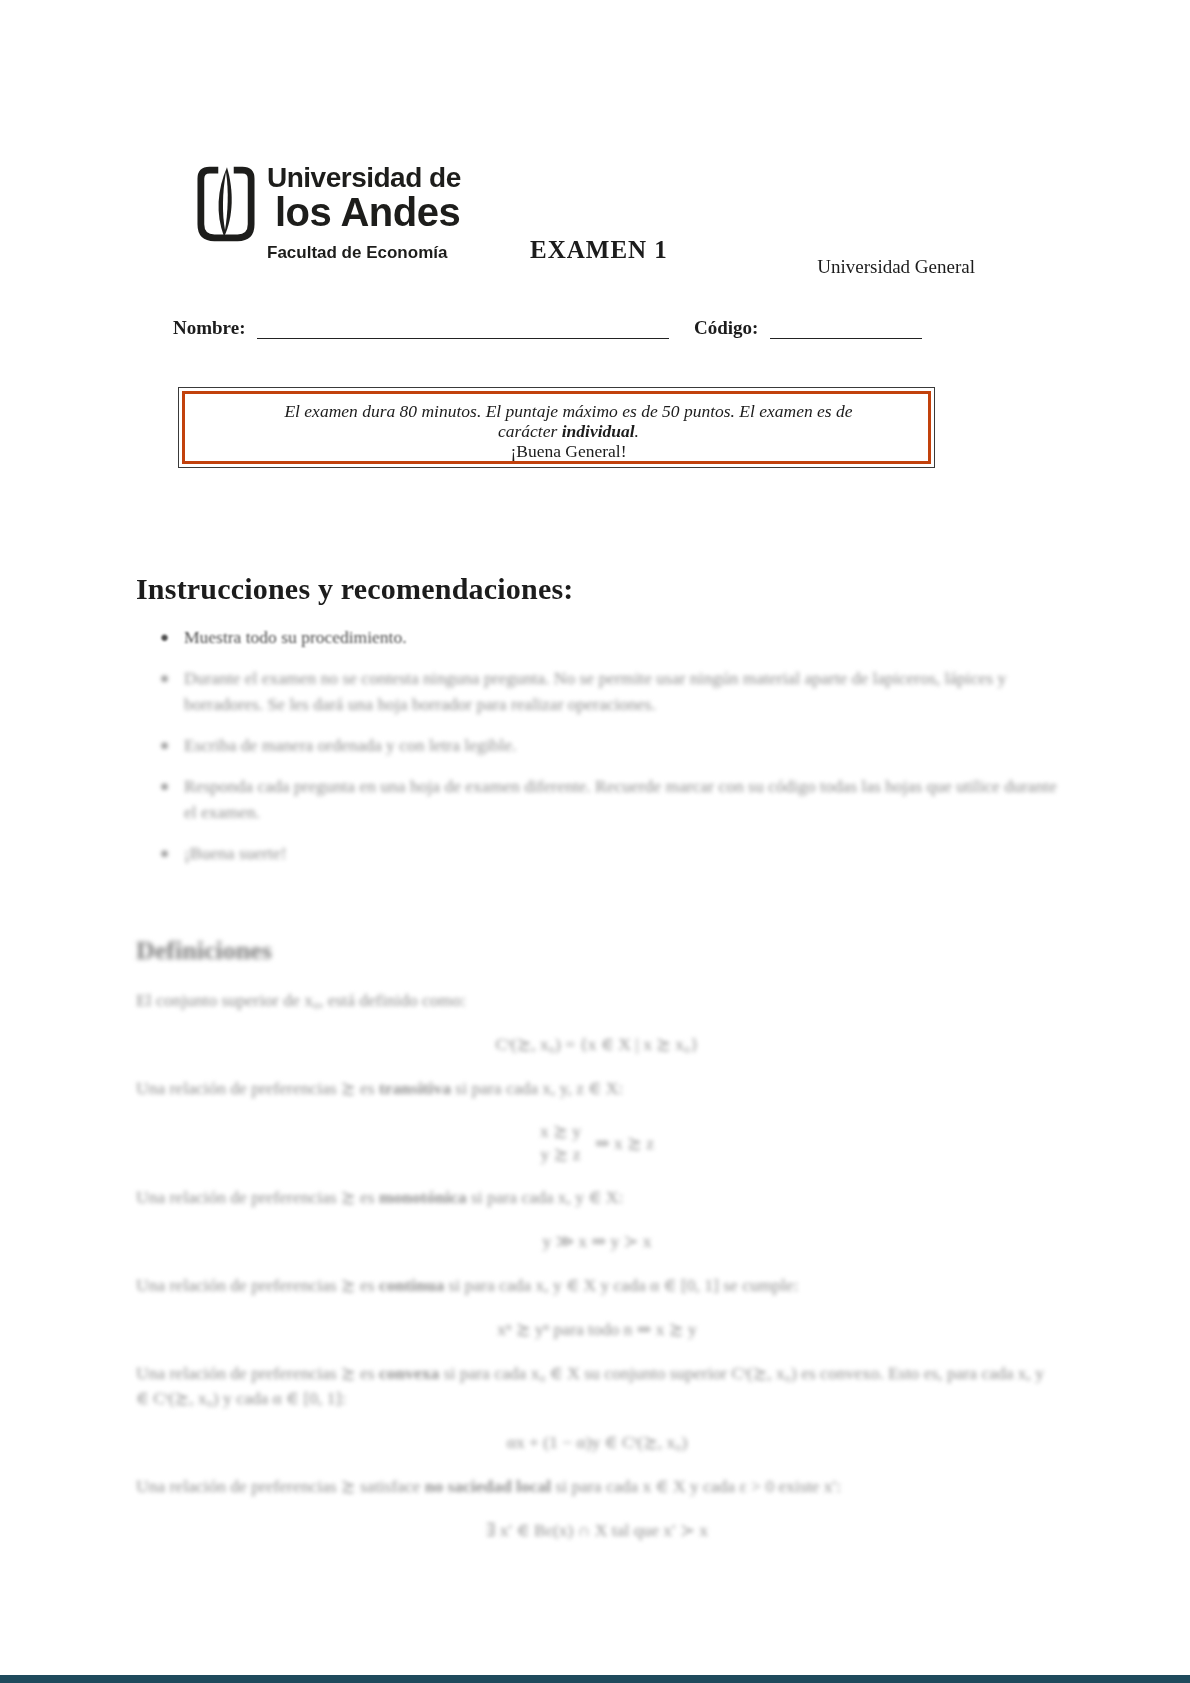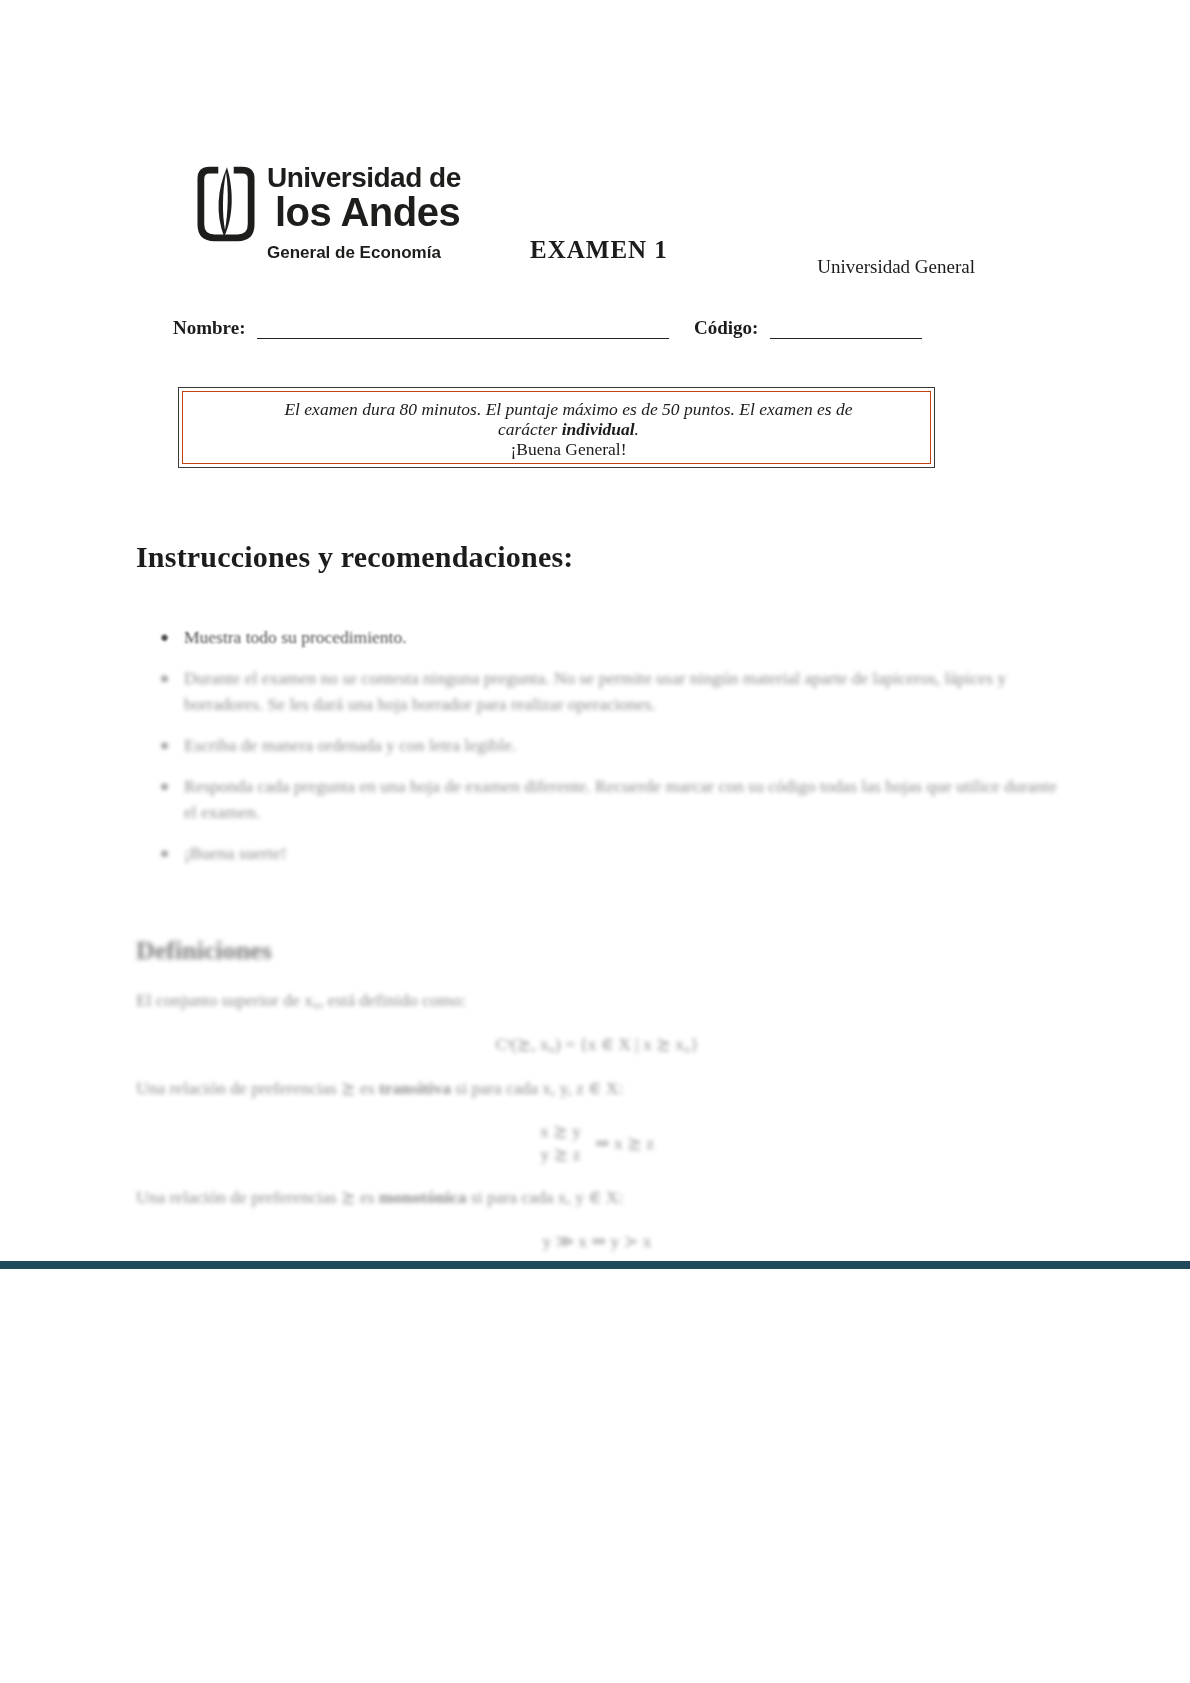--- a/index.html
+++ b/index.html
@@ -4,7 +4,7 @@
 <style>
   html,body{margin:0;padding:0;background:#ffffff;}
   .page{
-    position:relative; width:1190px; height:1269px; margin:0 auto;
+    position:relative; width:1190px; height:1683px; margin:0 auto;
     background:#ffffff; overflow:hidden;
     font-family:"Liberation Serif","DejaVu Serif",serif; color:#1c1c1c;
   }

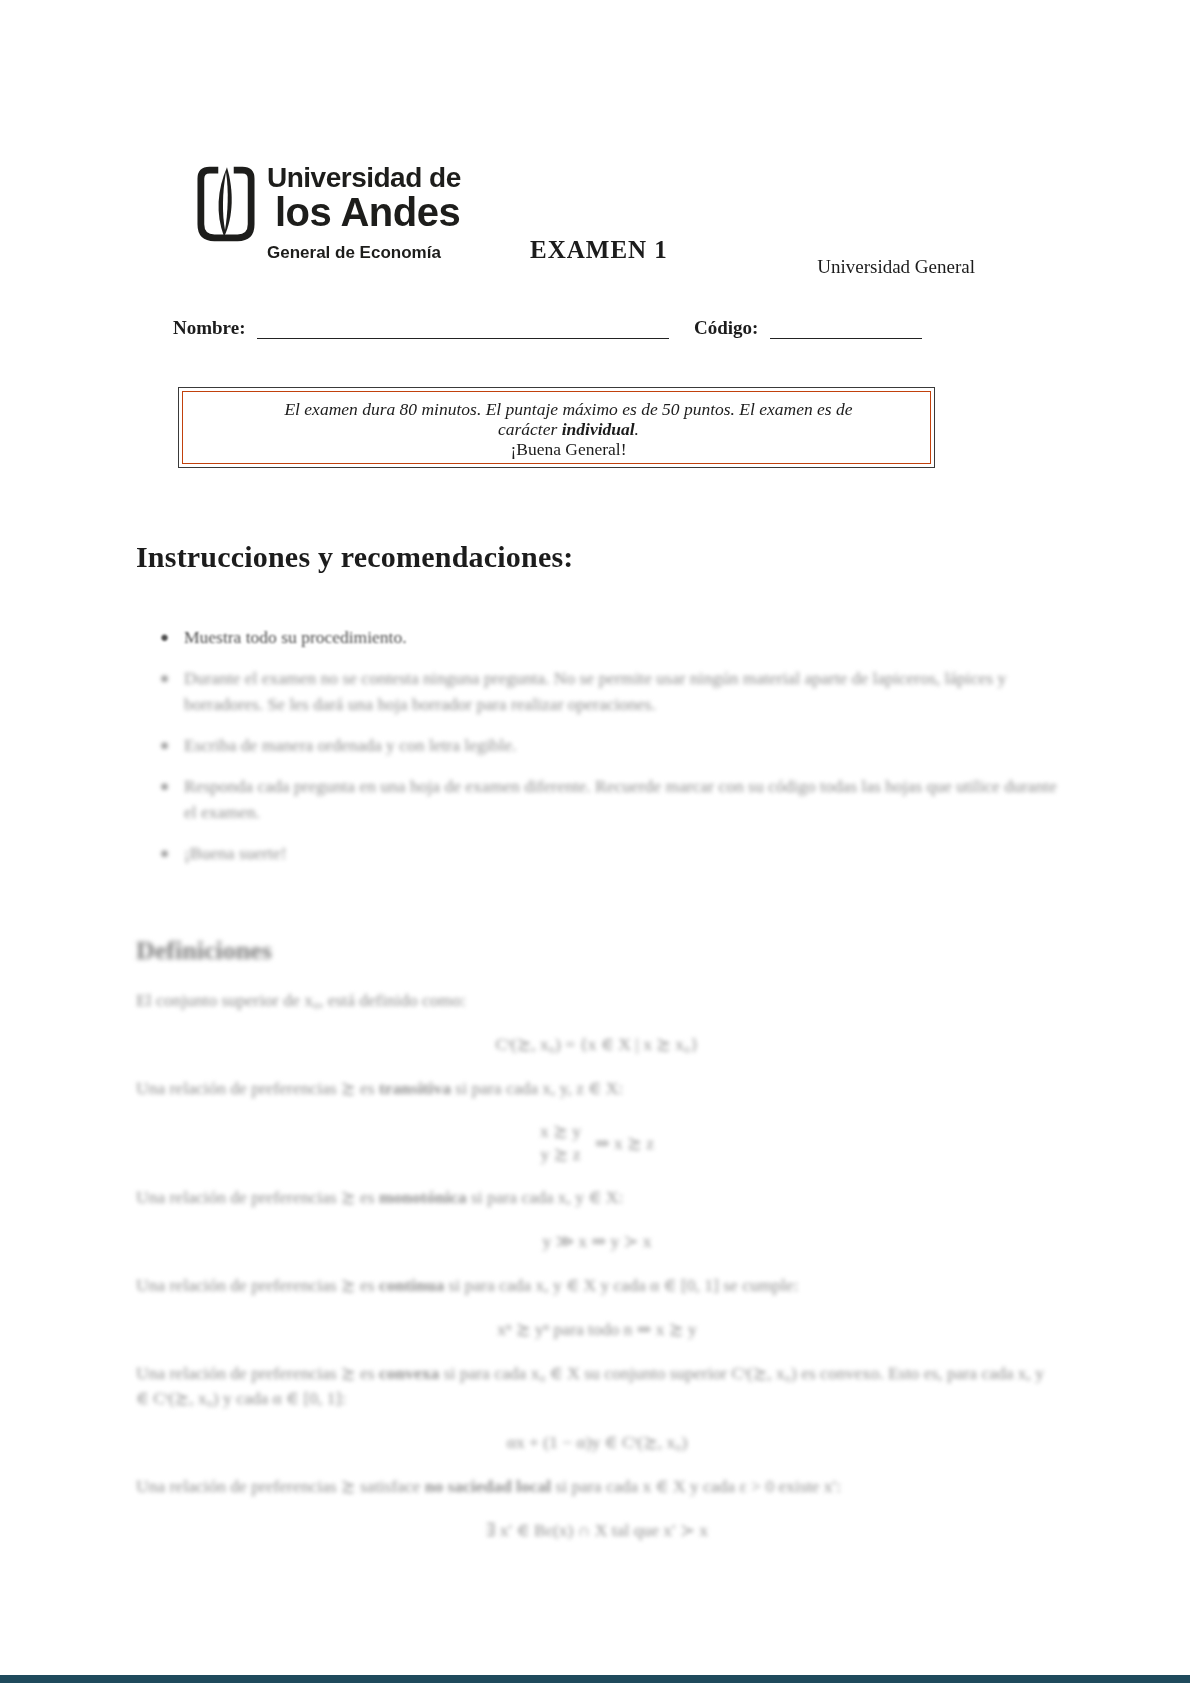--- a/index.html
+++ b/index.html
@@ -67,7 +67,7 @@
     <div class="logo-text">
       <div class="logo-l1">Universidad de</div>
       <div class="logo-l2">los Andes</div>
-      <div class="logo-l3">General de Economía</div>
+      <div class="logo-l3">Facultad de Economía</div>
     </div>
   </div>
 

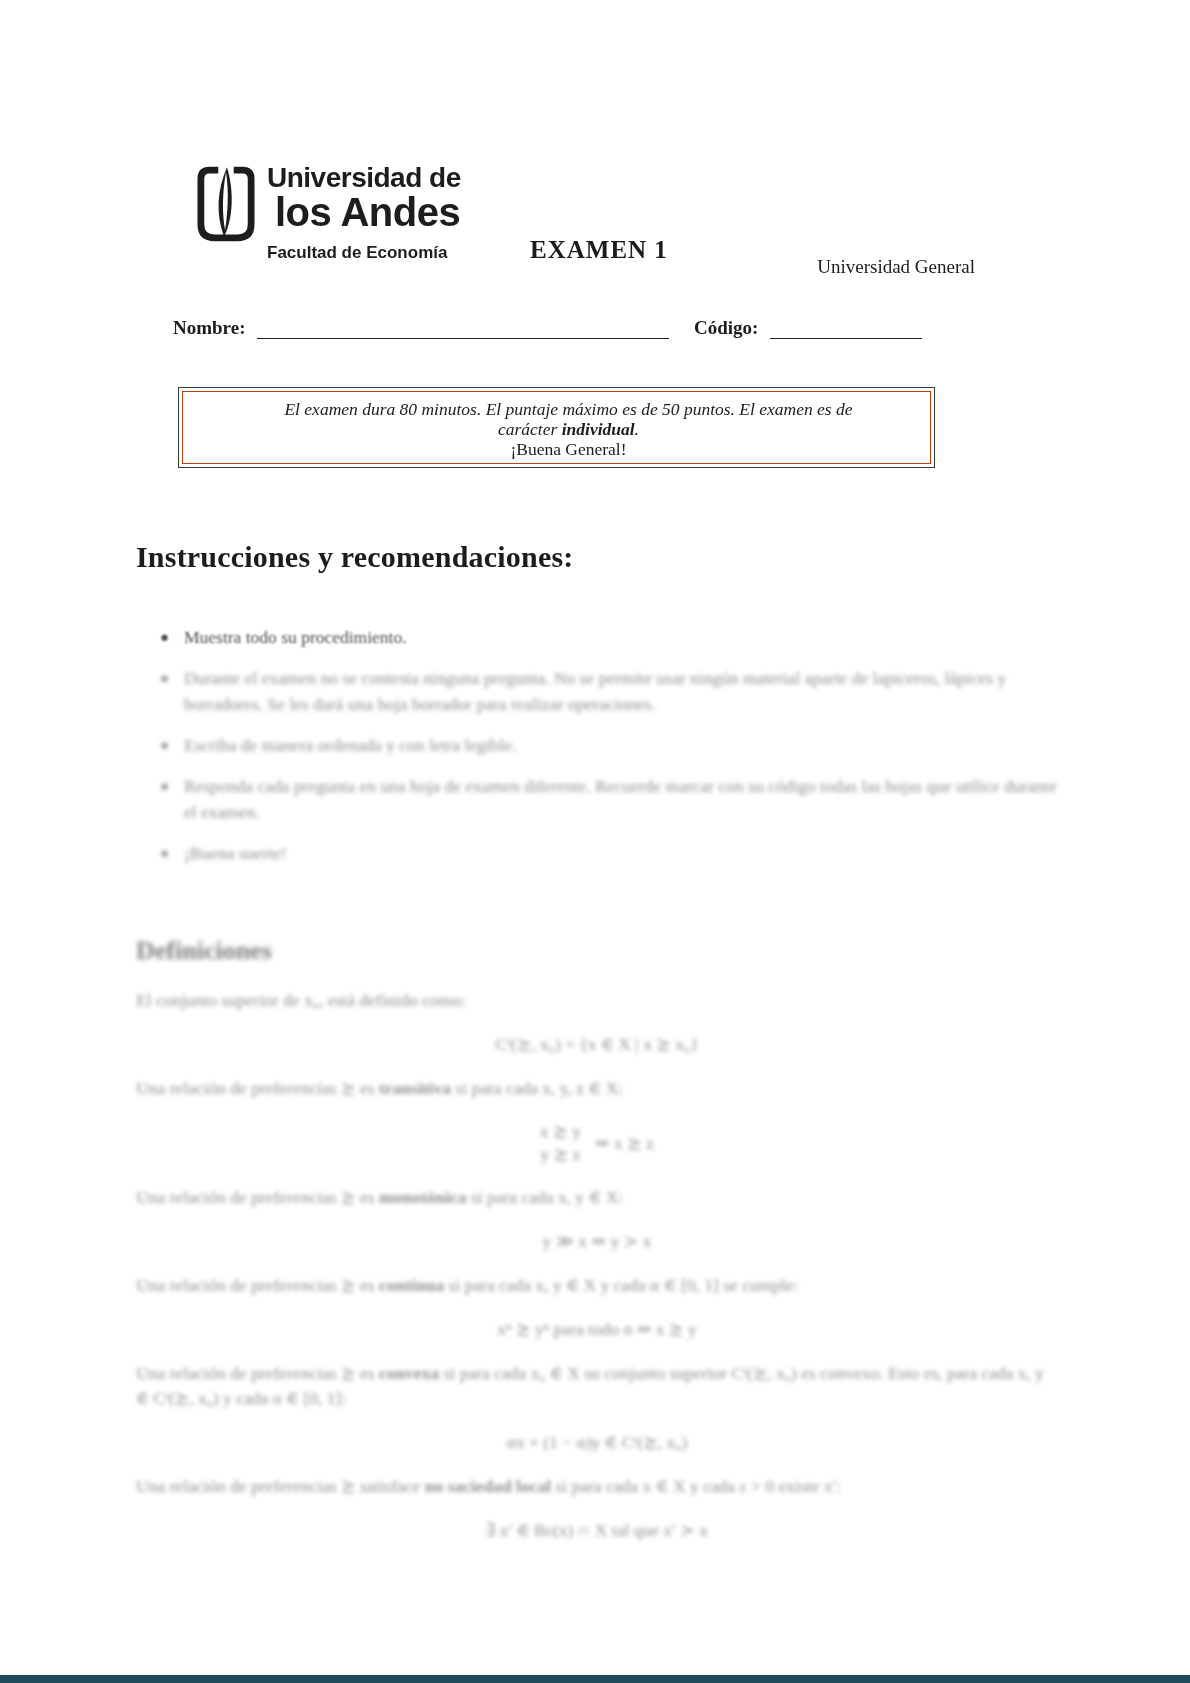--- a/index.html
+++ b/index.html
@@ -28,7 +28,7 @@
   .code-line{width:152px;}
   
   .notice-outer{position:absolute; left:178px; top:387px; width:757px; height:81px; border:1.4px solid #3a3a3a; padding:3px; box-sizing:border-box; background:#fff;}
-  .notice-inner{border:1px solid #c2410c; width:100%; height:100%; box-sizing:border-box; text-align:center; padding-top:7px; font-size:17.5px; line-height:20px;padding-left:24px;}
+  .notice-inner{border:3px solid #c2410c; width:100%; height:100%; box-sizing:border-box; text-align:center; padding-top:7px; font-size:17.5px; line-height:20px;padding-left:24px;}
   .notice-it{font-style:italic;}
   .notice-bold{font-style:italic; font-weight:bold;}
   

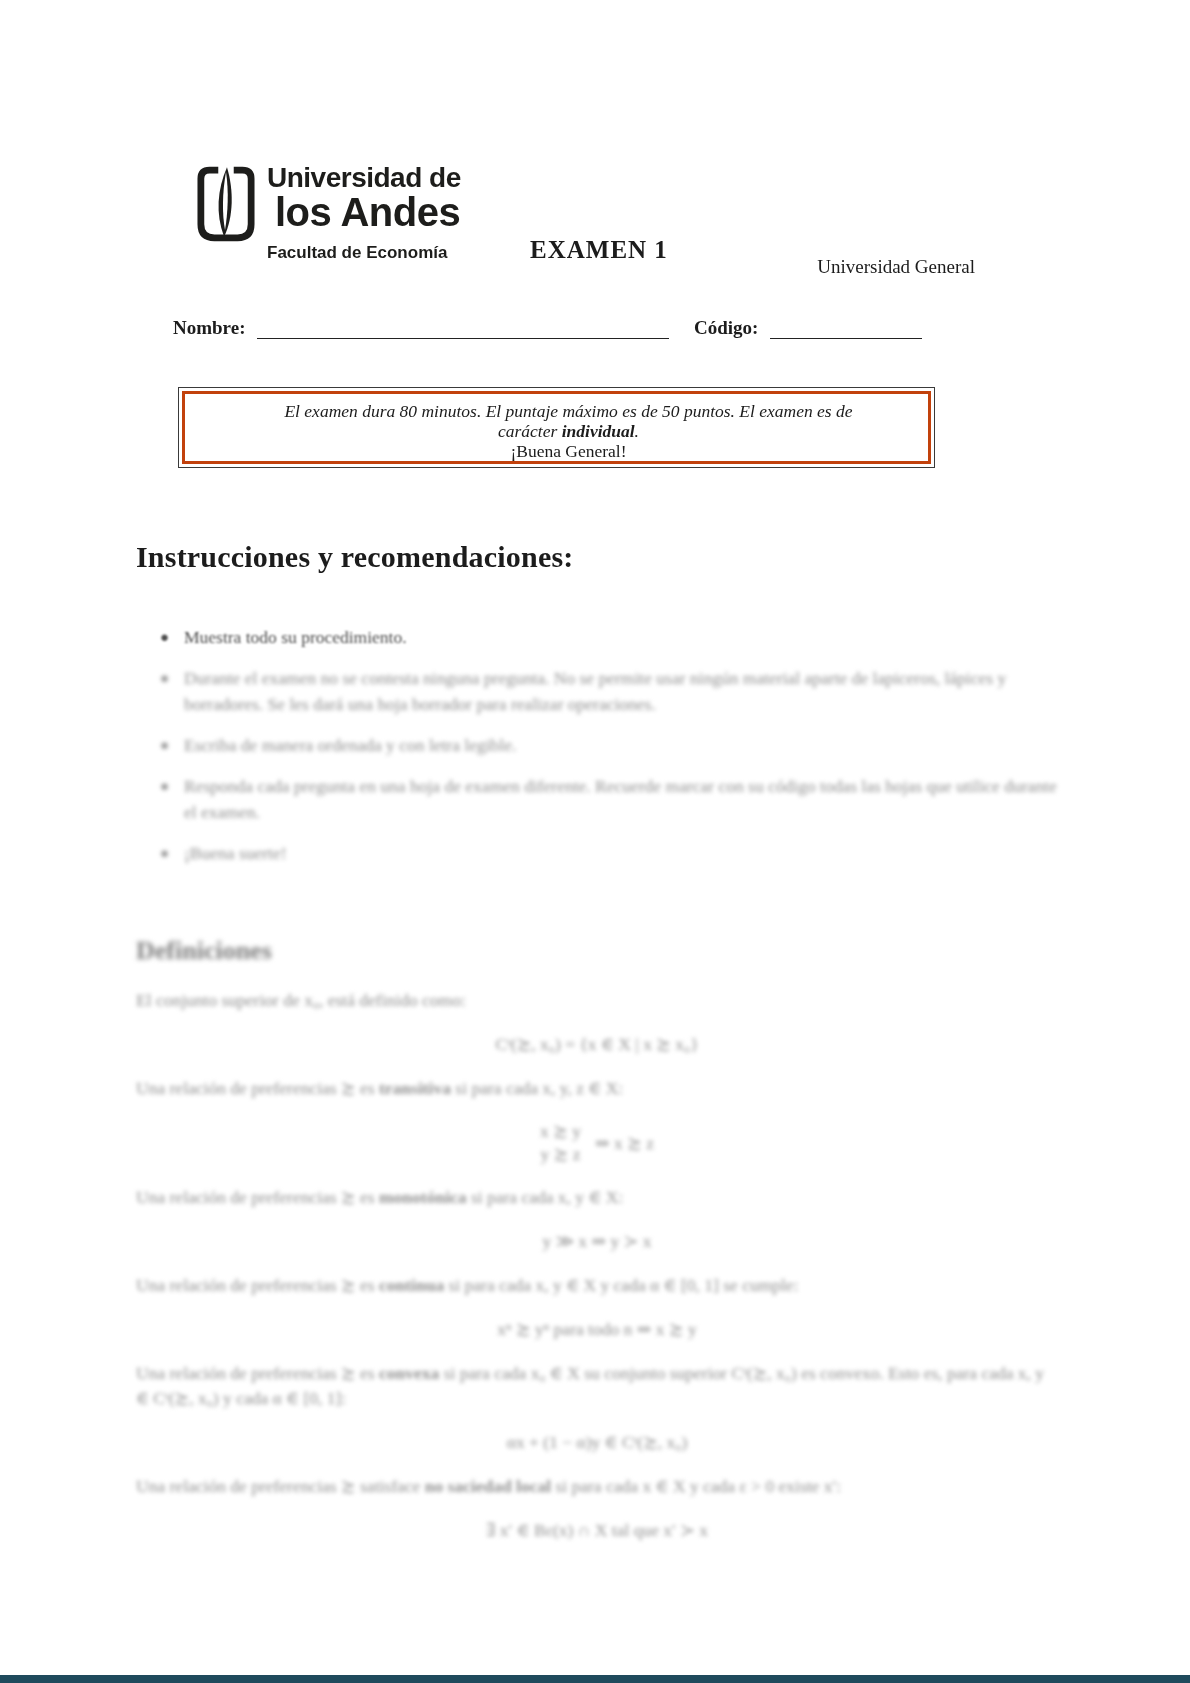--- a/index.html
+++ b/index.html
@@ -32,7 +32,7 @@
   .notice-it{font-style:italic;}
   .notice-bold{font-style:italic; font-weight:bold;}
   
-  .h-instructions{position:absolute; left:136px; top:540px; font-size:30px; font-weight:bold; letter-spacing:0.2px;}
+  .h-instructions{position:absolute; left:136px; top:572px; font-size:30px; font-weight:bold; letter-spacing:0.2px;}
   .h-definitions{position:absolute; left:136px; top:936px; font-size:26px; font-weight:bold;}
   
   .blur-light{filter:blur(1px); color:#4c4c4c;}

